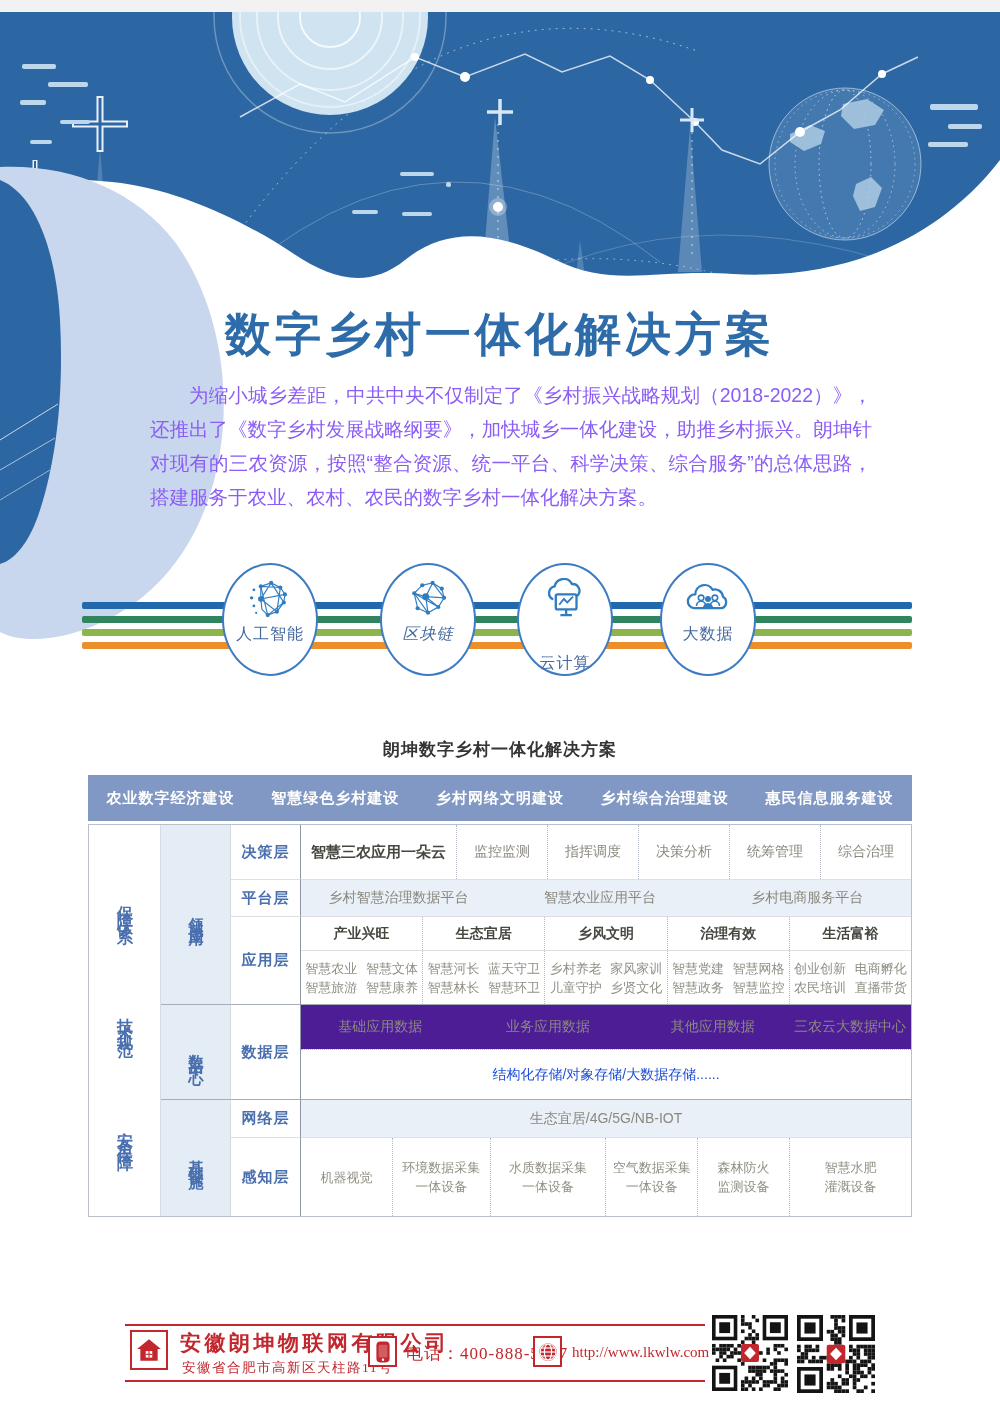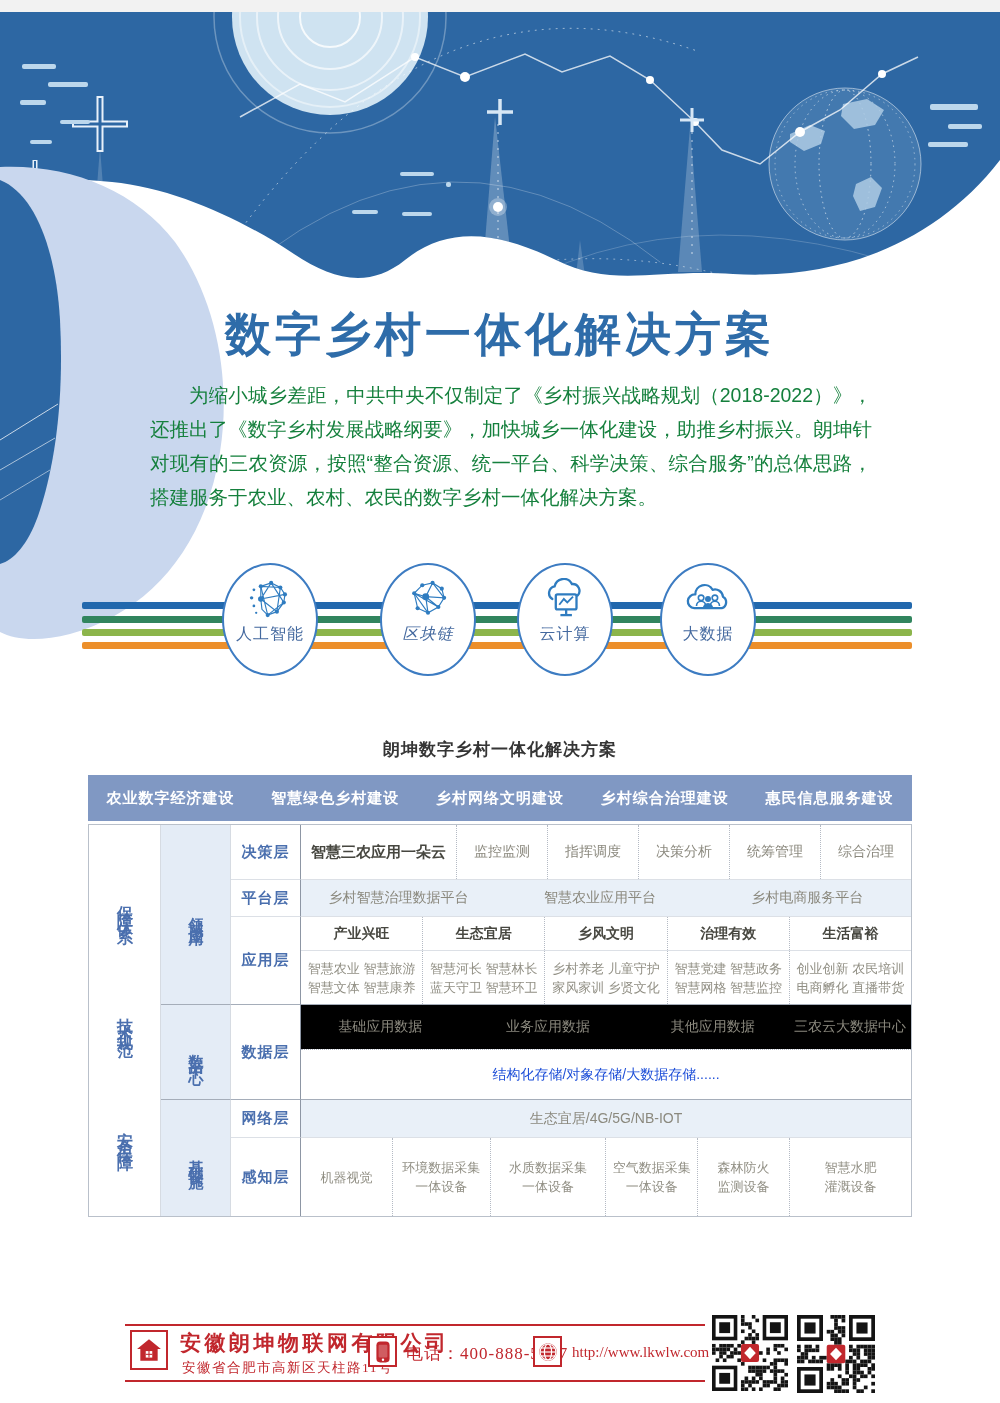--- a/index.html
+++ b/index.html
@@ -10,7 +10,7 @@
   .title{position:absolute;left:0;top:292px;width:1000px;margin:0;text-align:center;
          font-size:46px;font-weight:bold;letter-spacing:4px;color:#2e6ca9;}
   .intro{position:absolute;left:150px;top:366px;width:722px;margin:0;
-         font-size:19.5px;line-height:34px;color:#15803d;text-align:justify;text-indent:2em;}
+         font-size:19.5px;line-height:34px;color:#8b5cf6;text-align:justify;text-indent:2em;}
 
   .stripe{position:absolute;left:82px;width:830px;height:7px;border-radius:2px;}
   .s1{top:590px;background:#2268ad;} .s2{top:604px;background:#31855e;}

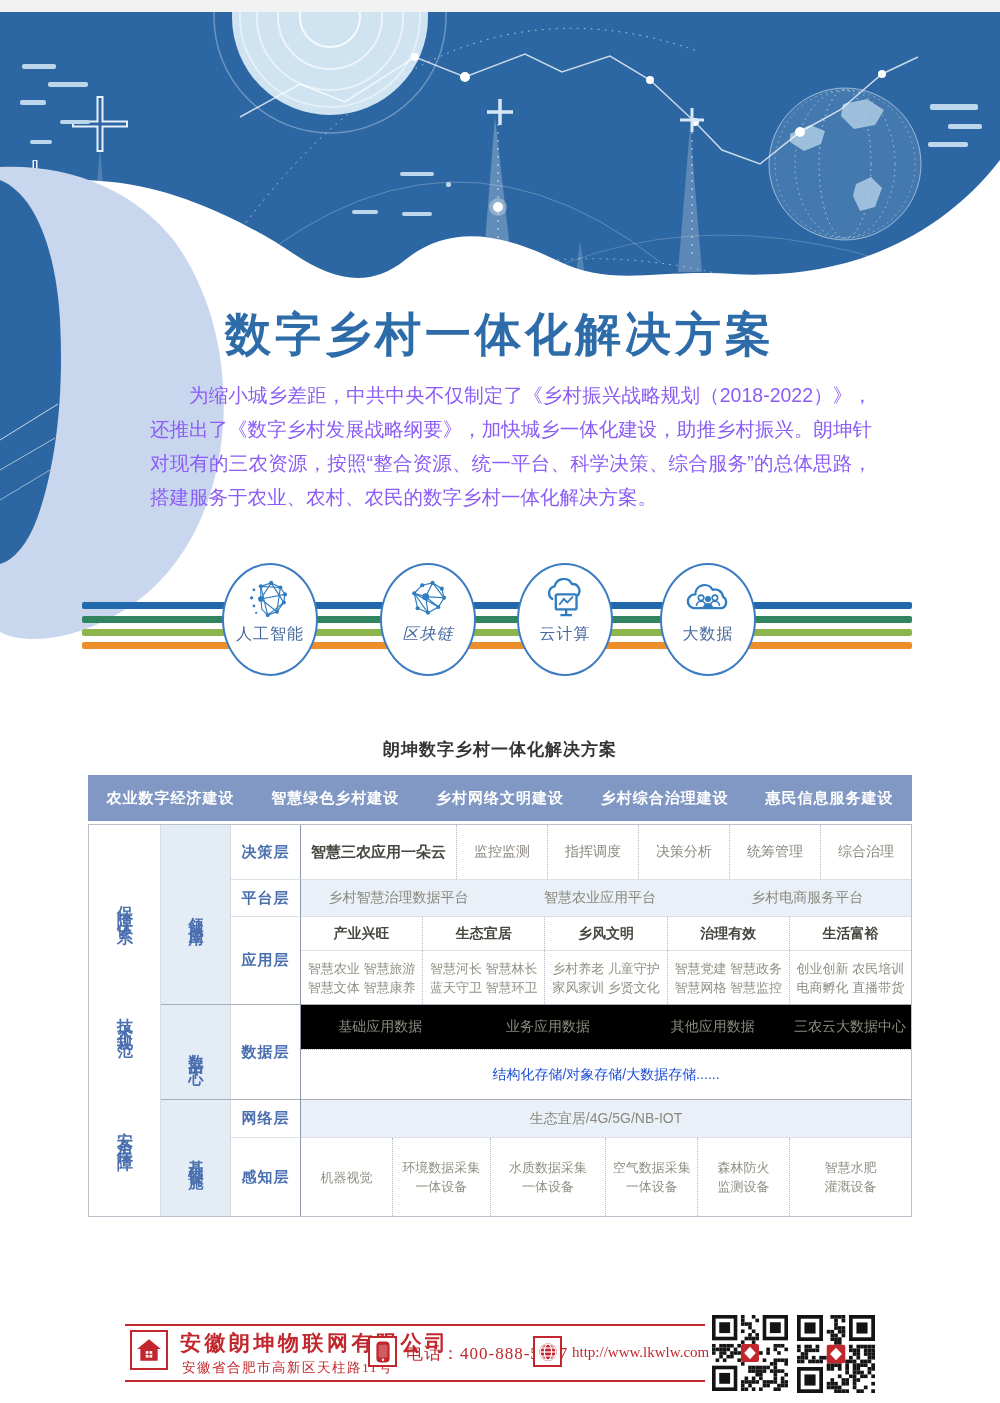--- a/index.html
+++ b/index.html
@@ -19,7 +19,7 @@
   .tcircle{position:absolute;top:551px;width:96px;height:113px;background:#fff;
            border:2px solid #3d7cc2;border-radius:50%;box-sizing:border-box;
            display:flex;flex-direction:column;align-items:center;justify-content:flex-start;}
-  .tc1{left:222px;} .tc2{left:380px;font-style:italic;} .tc3{left:517px;} .tc4{left:660px;}
+  .tc1{left:222px;} .tc2{left:380px;font-style:italic;} .tc3{left:517px;justify-content:space-between;} .tc4{left:660px;}
   .tcircle svg{margin-top:13px;}
   .tlabel{font-size:16px;color:#44699f;margin-top:4px;letter-spacing:1px;}
 

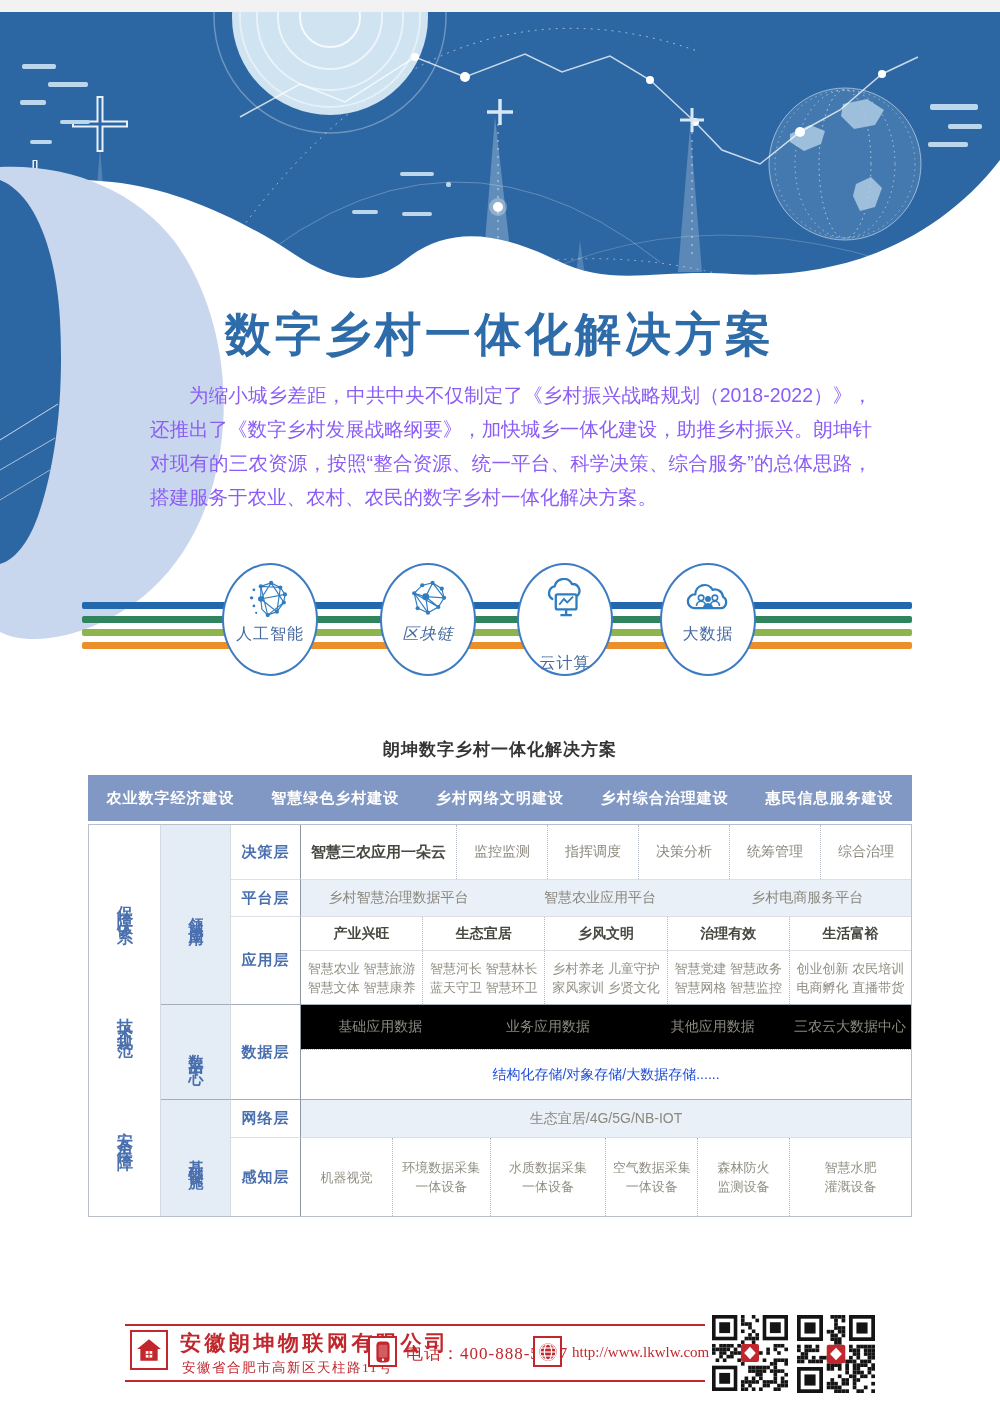--- a/index.html
+++ b/index.html
@@ -62,7 +62,7 @@
   .apph{height:33px;display:flex;border-bottom:1px solid #dce0e6;}
   .apph .cell{flex:1;font-weight:bold;color:#474740;}
   .appb{flex:1;display:flex;}
-  .appb .cell{flex:1;font-size:13px;line-height:19px;color:#918f84;flex-direction:column;}
+  .appb .cell{flex:1;font-size:13px;line-height:19px;color:#918f84;flex-direction:row;}
   .datab{height:44px;background:#000000;display:flex;}
   .db0{width:26%;} .db1{width:29%;} .db2{width:25%;} .db3{width:20%;}
   .datas{flex:1;border-top:1px dotted #b4bac4;display:flex;align-items:center;justify-content:center;

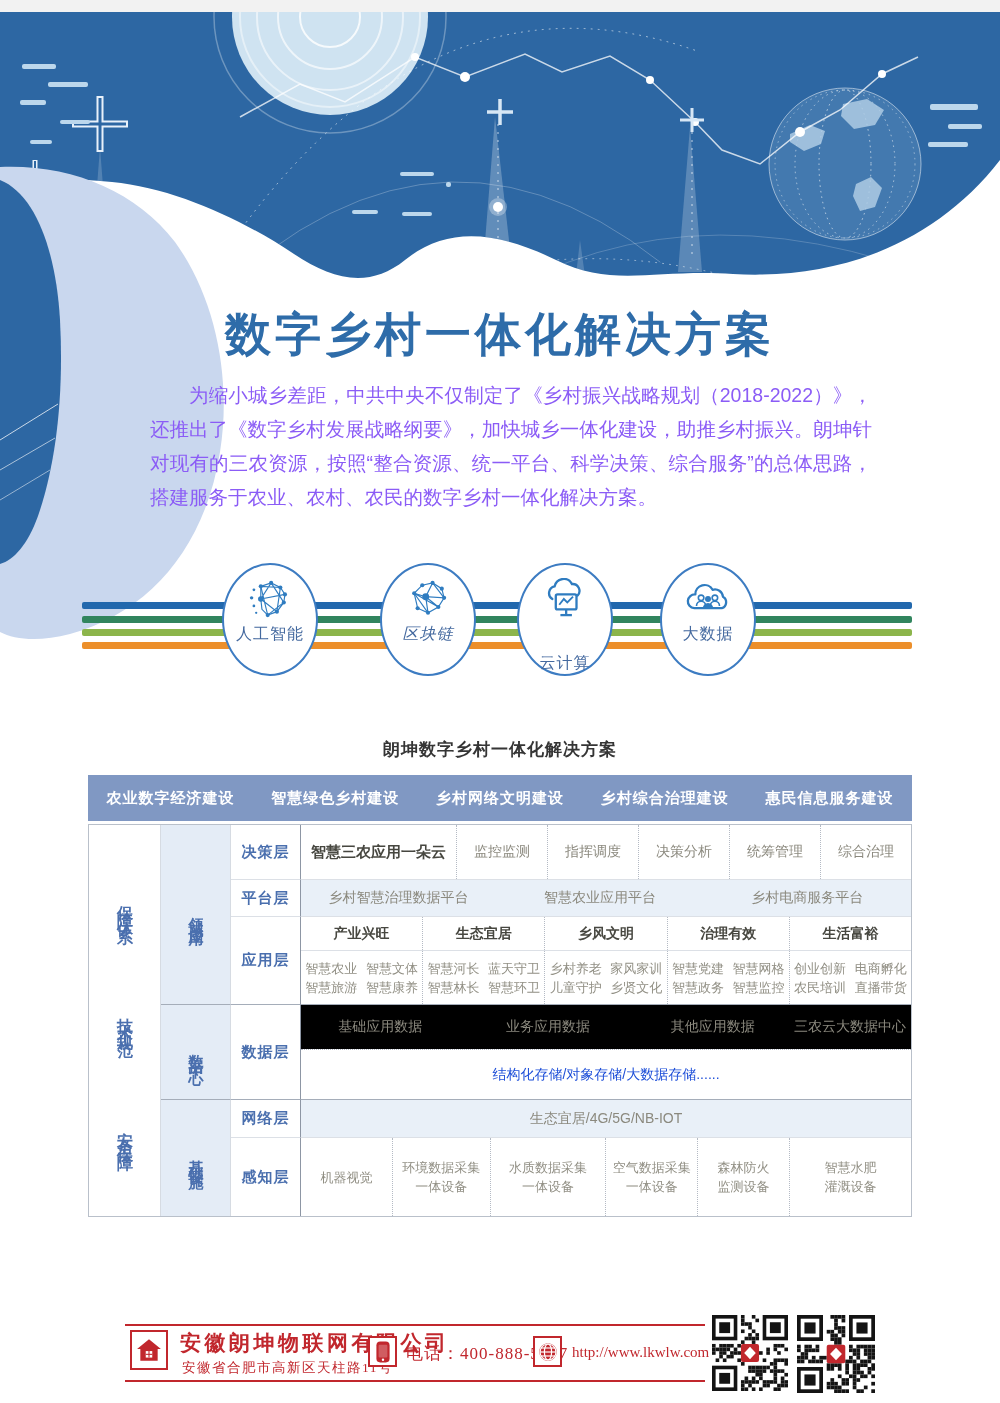--- a/index.html
+++ b/index.html
@@ -63,7 +63,7 @@
   .apph .cell{flex:1;font-weight:bold;color:#474740;}
   .appb{flex:1;display:flex;}
   .appb .cell{flex:1;font-size:13px;line-height:19px;color:#918f84;flex-direction:row;}
-  .datab{height:44px;background:#000000;display:flex;}
+  .datab{height:44px;background:#4c1d95;display:flex;}
   .db0{width:26%;} .db1{width:29%;} .db2{width:25%;} .db3{width:20%;}
   .datas{flex:1;border-top:1px dotted #b4bac4;display:flex;align-items:center;justify-content:center;
          font-size:14px;color:#1d4ed8;}

